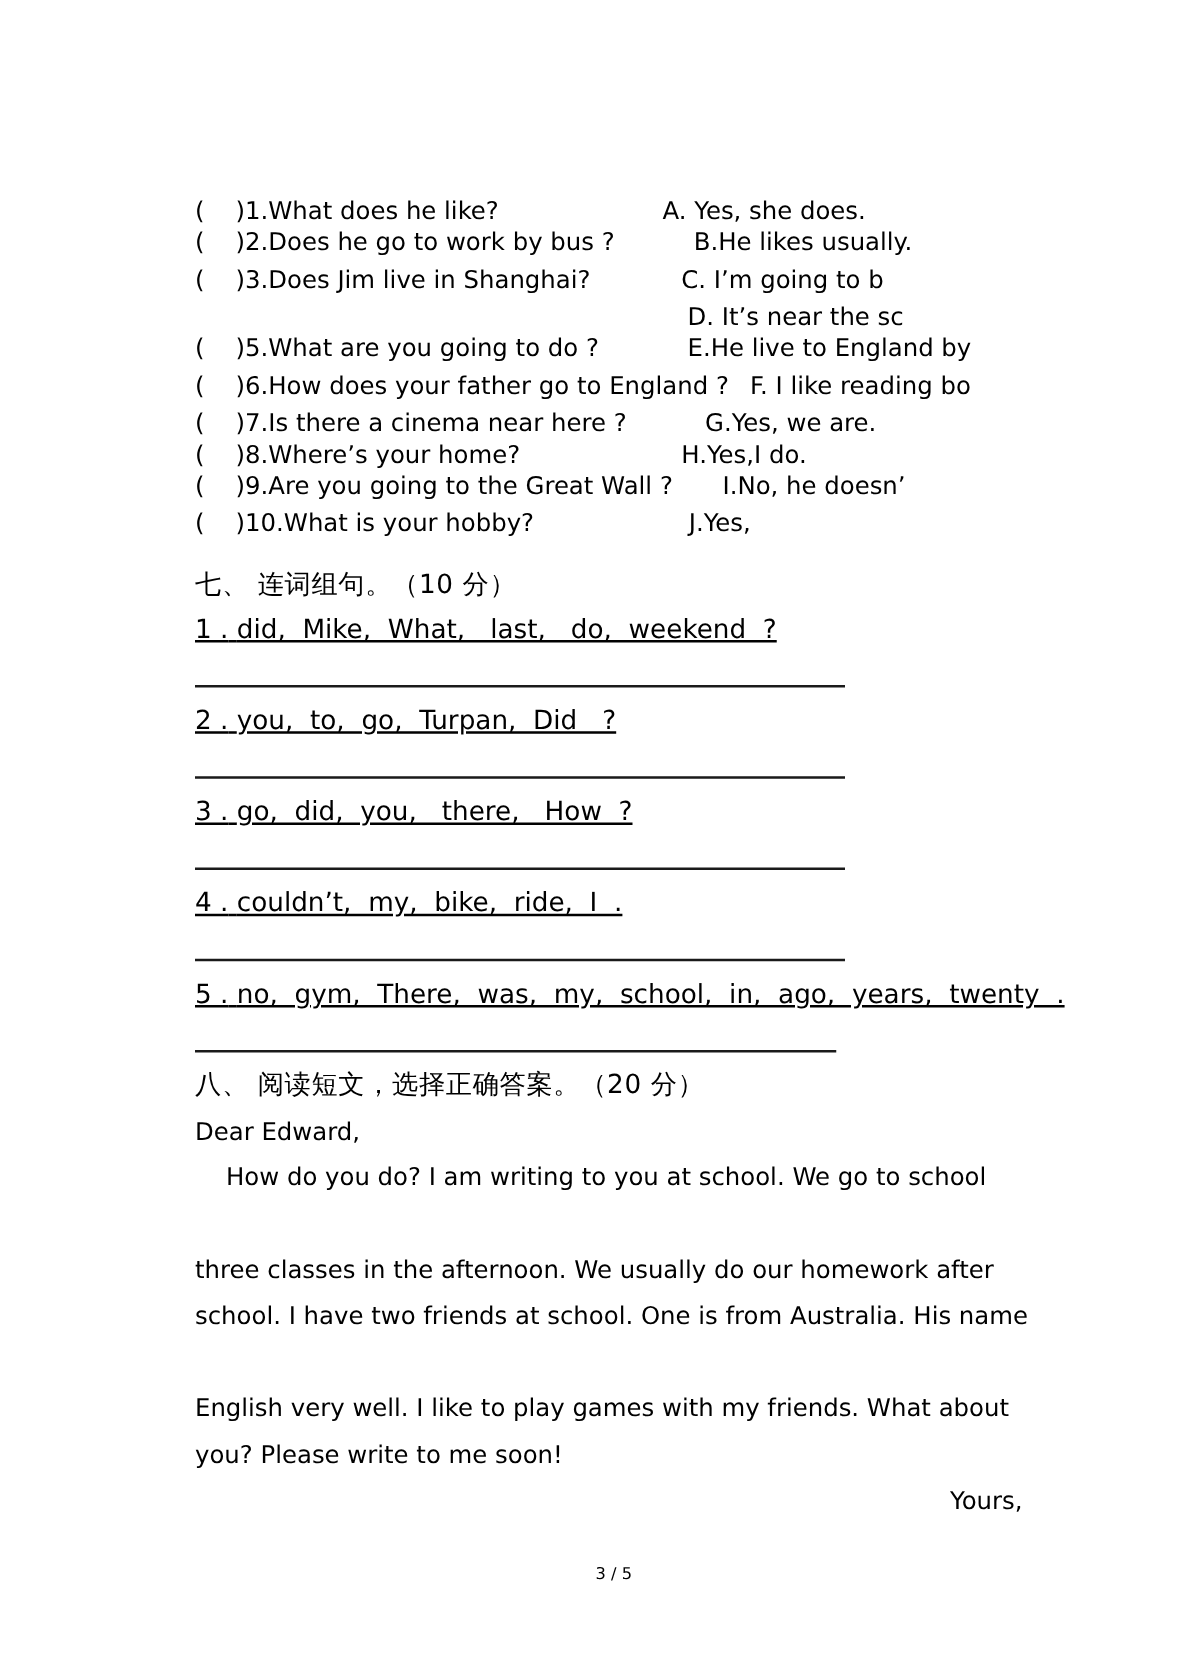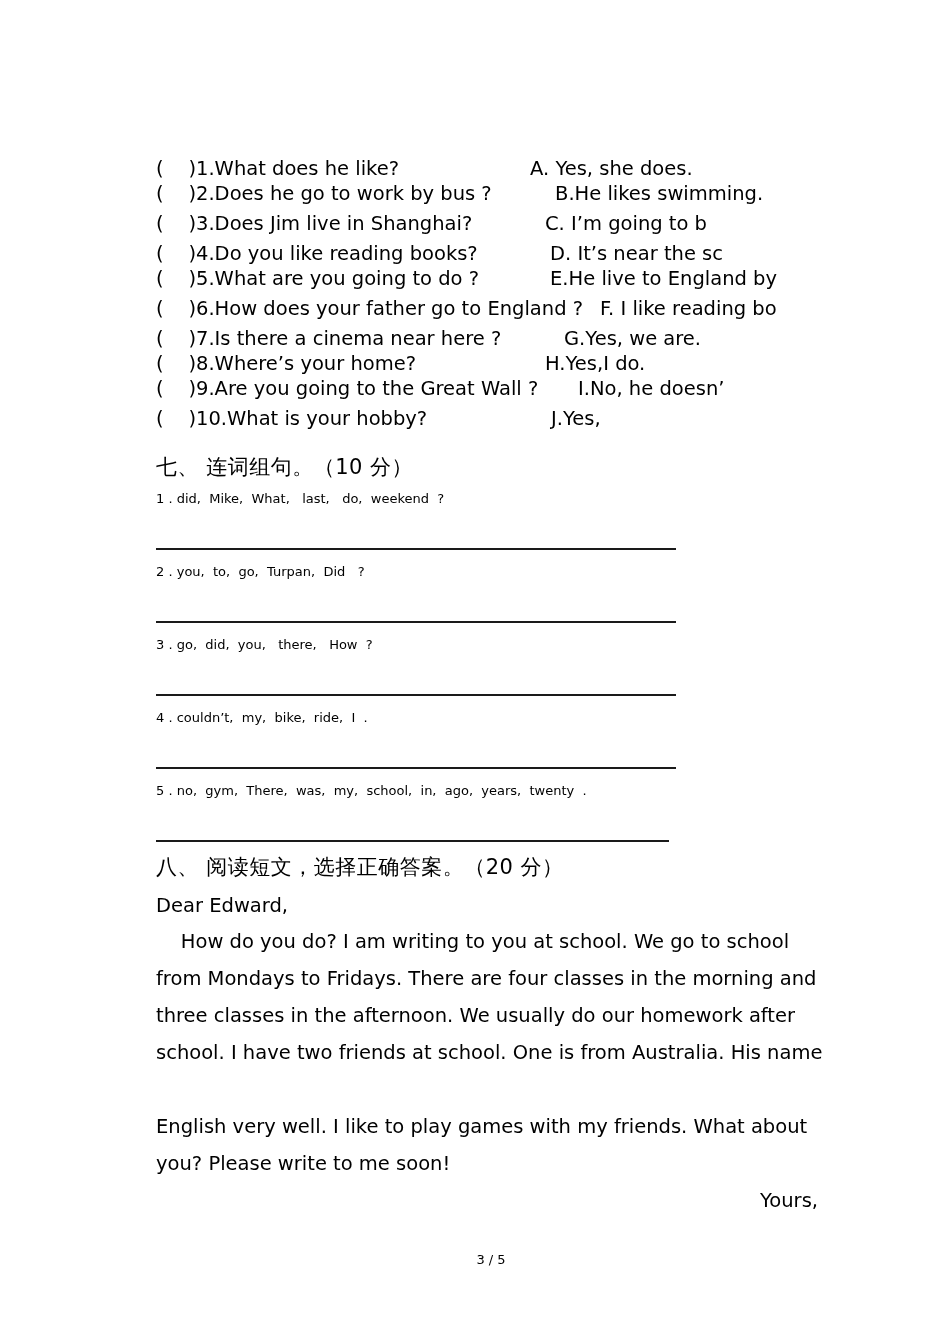--- a/index.html
+++ b/index.html
@@ -111,7 +111,7 @@
     </div>
     <div class="match-row">
       <span class="match-q">(    )2.Does he go to work by bus ?</span>
-      <span class="match-a" style="left:399px">B.He likes swimming.</span>
+      <span class="match-a" style="left:399px">B.He likes usually.</span>
     </div>
     <div class="match-row gap">
       <span class="match-q">(    )3.Does Jim live in Shanghai?</span>

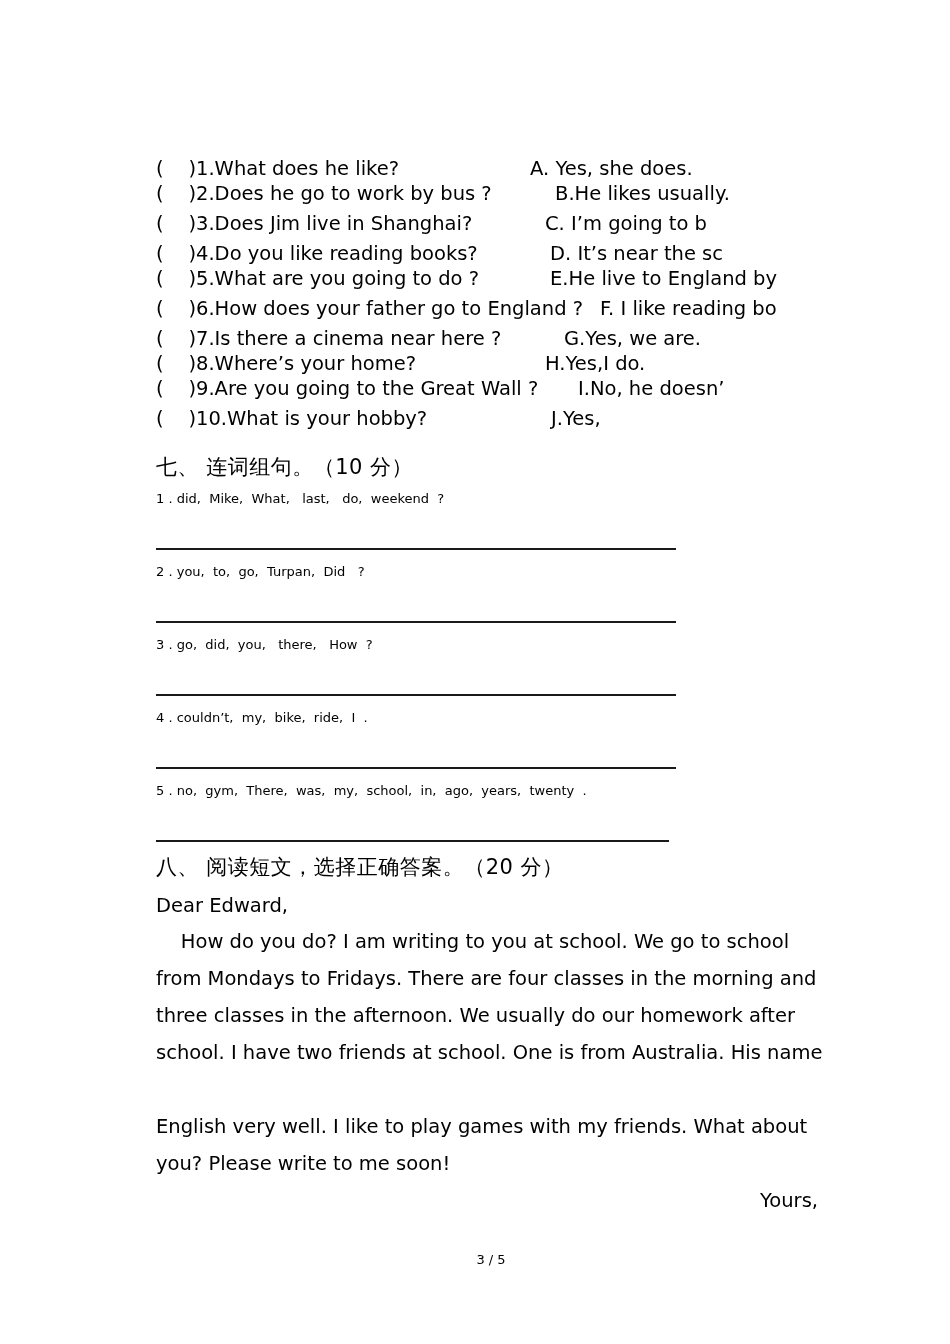--- a/index.html
+++ b/index.html
@@ -118,7 +118,6 @@
       <span class="match-a" style="left:389px">C. I’m going to b</span>
     </div>
     <div class="match-row gap">
-      <span class="match-q">(    )4.Do you like reading books?</span>
       <span class="match-a" style="left:394px">D. It’s near the sc</span>
     </div>
     <div class="match-row">

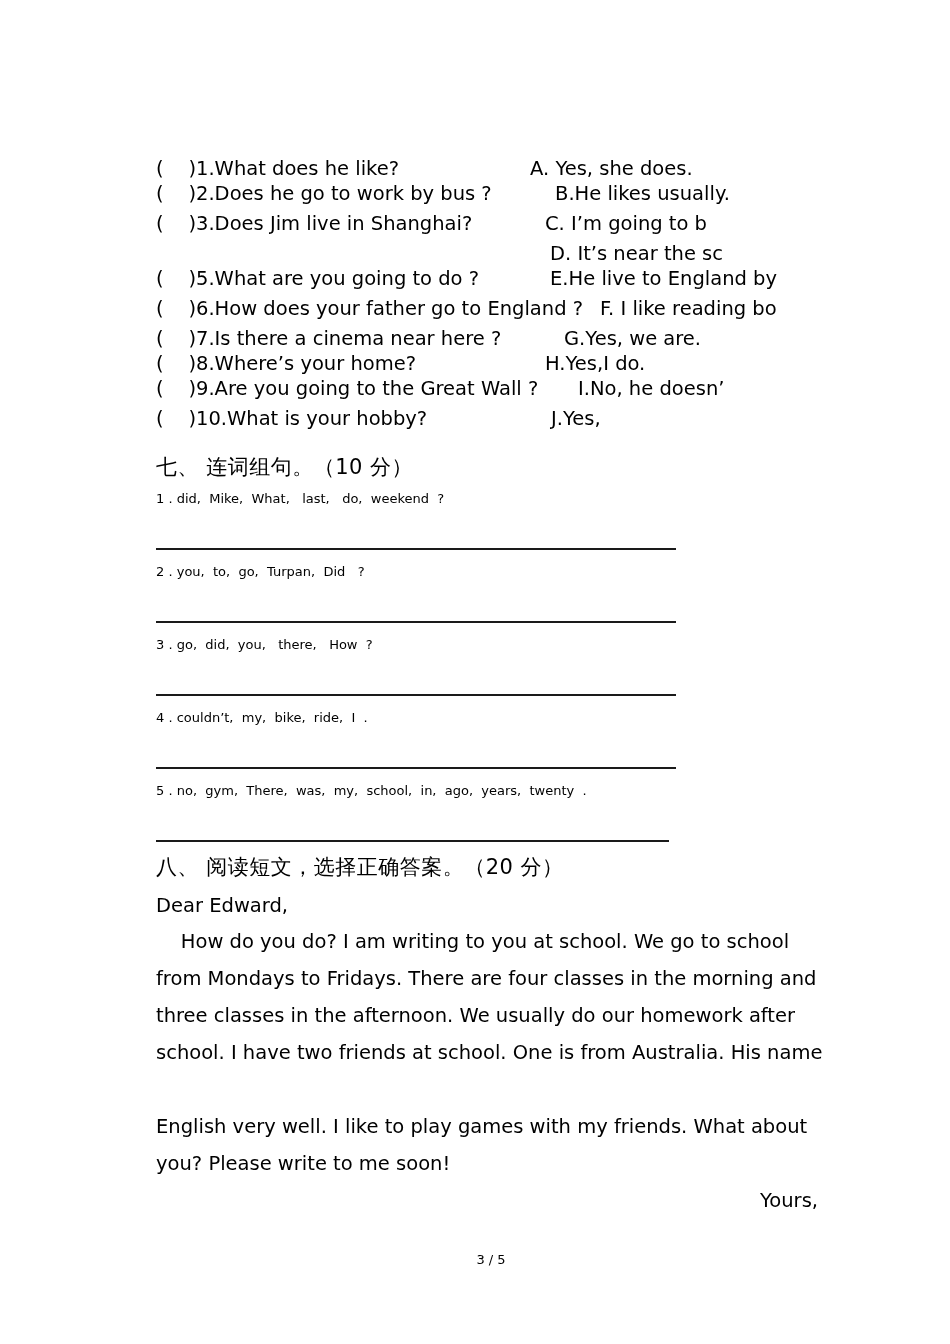--- a/index.html
+++ b/index.html
@@ -65,8 +65,9 @@
   .wo-item {
     position: absolute;
     left: 140px;
-    font-size: 13px;
+    font-size: 21px;
     white-space: pre;
+    text-decoration: underline;
   }
   .blank-rule {
     position: absolute;

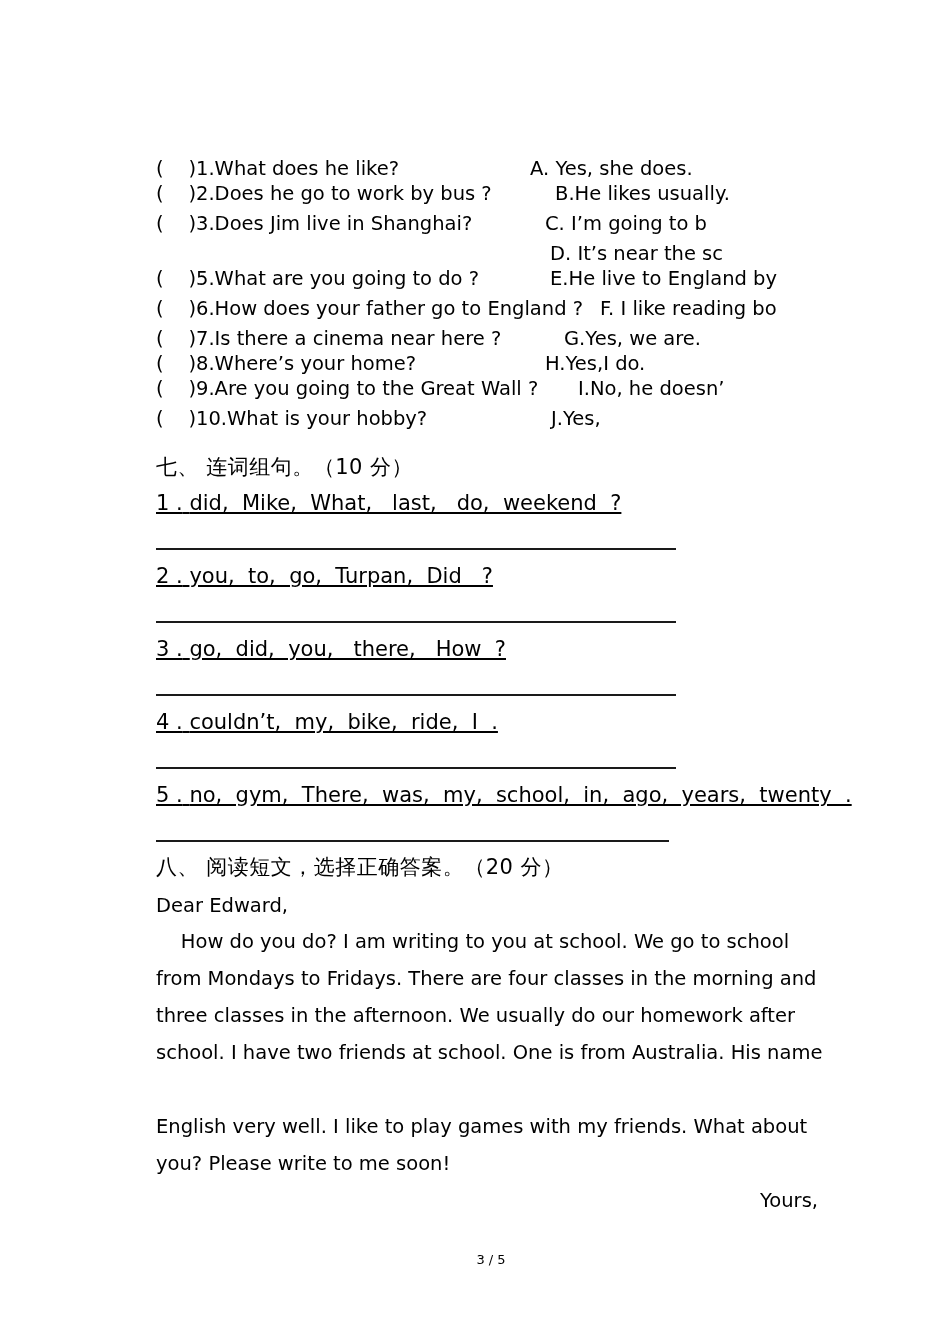--- a/index.html
+++ b/index.html
@@ -169,7 +169,6 @@
   <div class="rp-line" style="top:882px">Dear Edward,</div>
 
   <div class="rp-line" style="top:918px">    How do you do? I am writing to you at school. We go to school</div>
-  <div class="rp-line" style="top:955px">from Mondays to Fridays. There are four classes in the morning and</div>
   <div class="rp-line" style="top:1029px">school. I have two friends at school. One is from Australia. His name</div>
   <div class="rp-line" style="top:992px">three classes in the afternoon. We usually do our homework after</div>
   <div class="rp-line" style="top:1103px">English very well. I like to play games with my friends. What about</div>

